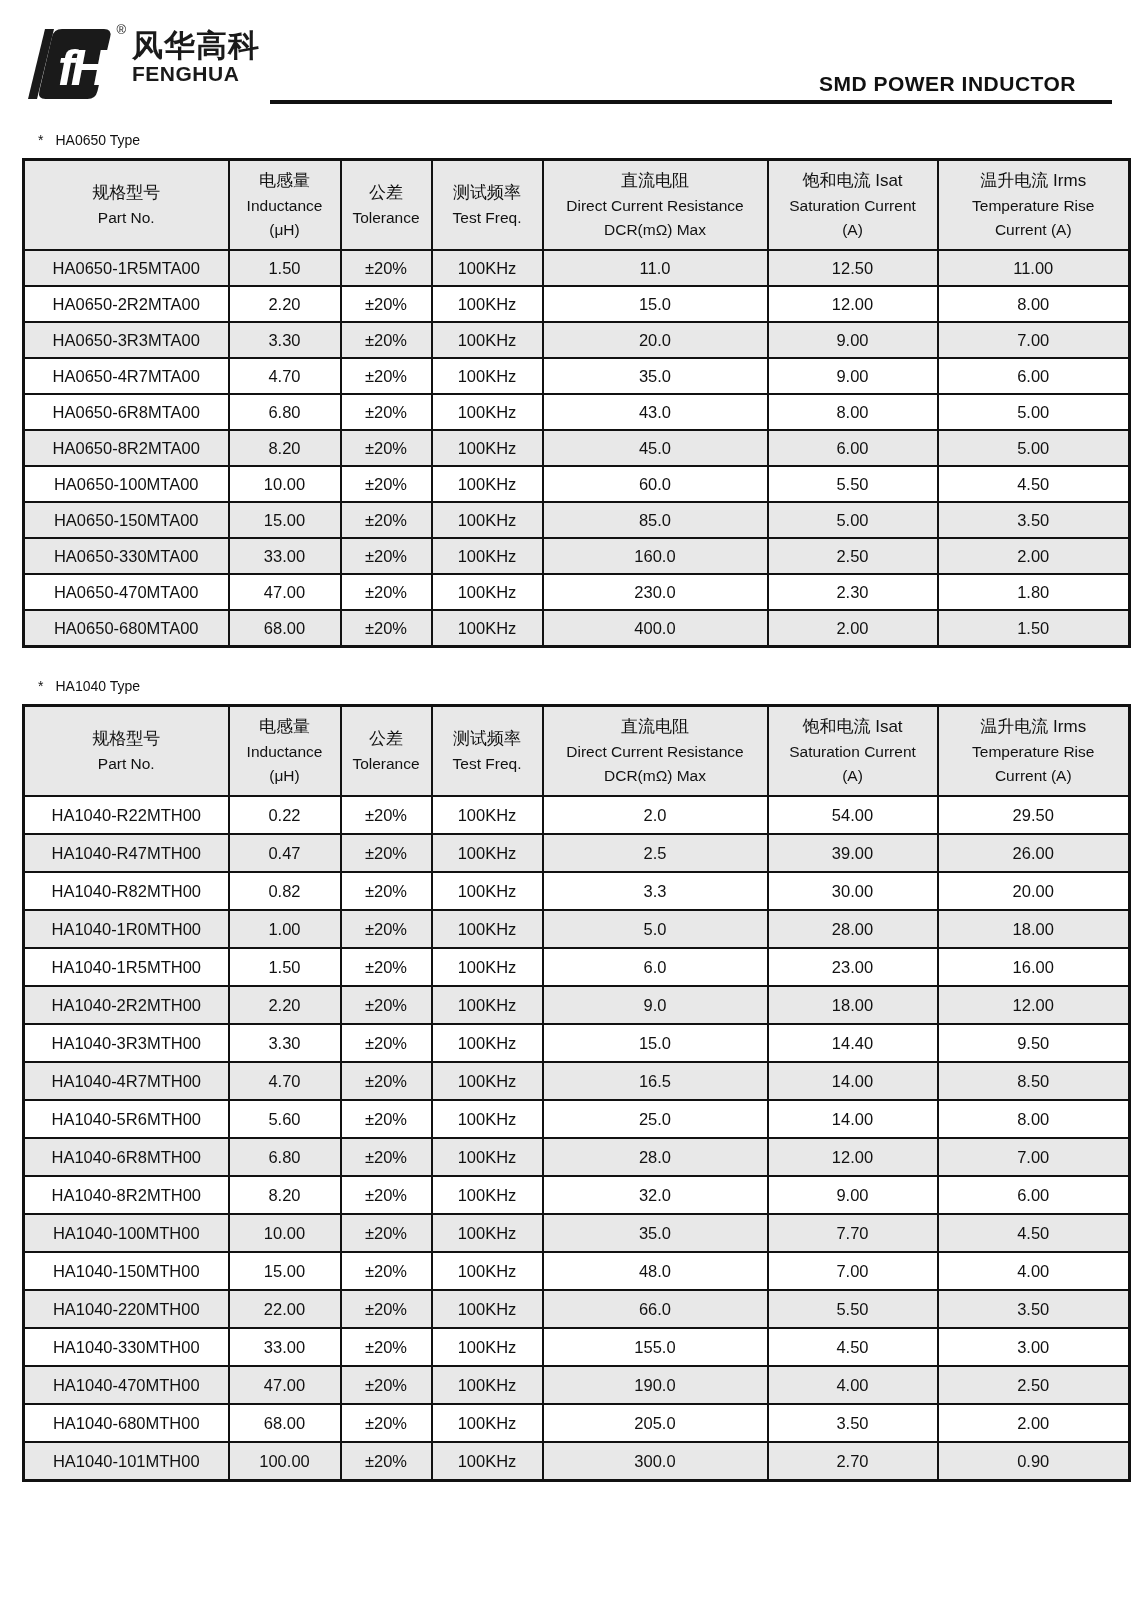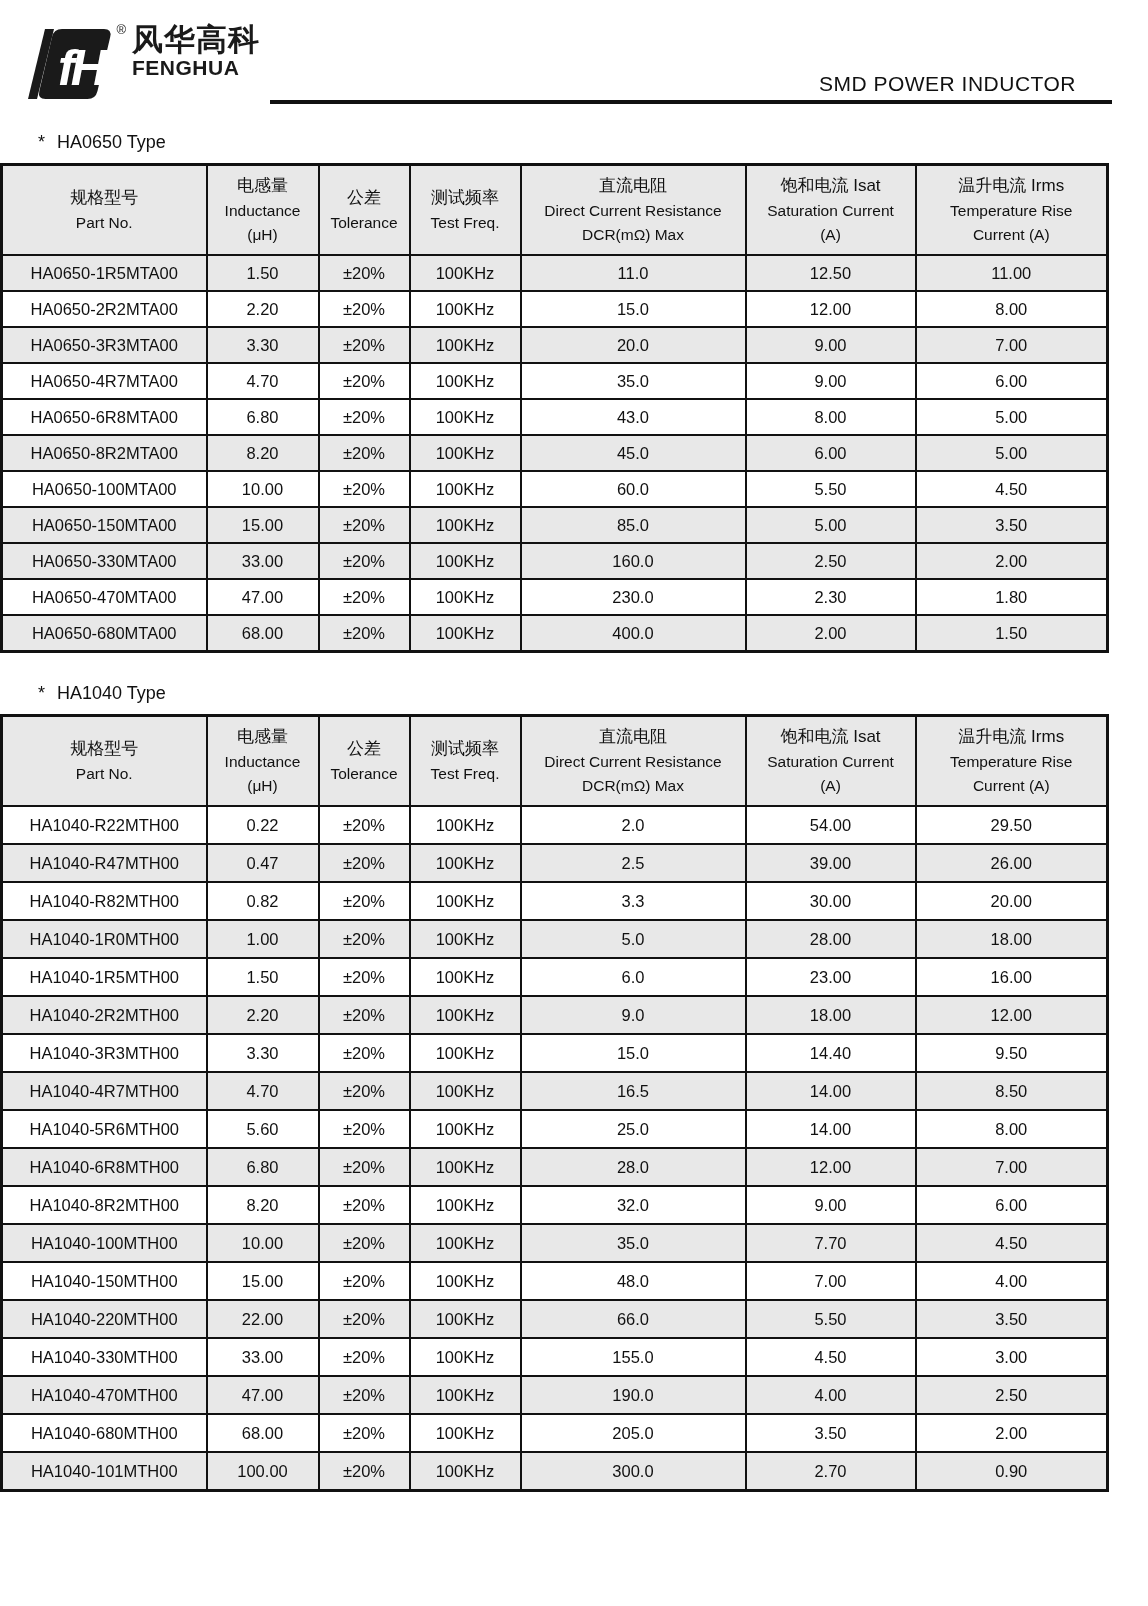--- a/index.html
+++ b/index.html
@@ -25,7 +25,7 @@
     position: absolute; top: -4px; right: -12px;
     font-size: 13px; color: #1a1a1a;
   }
-  .logo-text { margin-left: 18px; line-height: 1; }
+  .logo-text { margin-left: 18px; margin-top: 6px; line-height: 1; }
   .logo-cn {
     font-size: 31px; font-weight: bold; color: #1a1a1a;
     letter-spacing: 1px; font-family: "Liberation Sans", sans-serif;

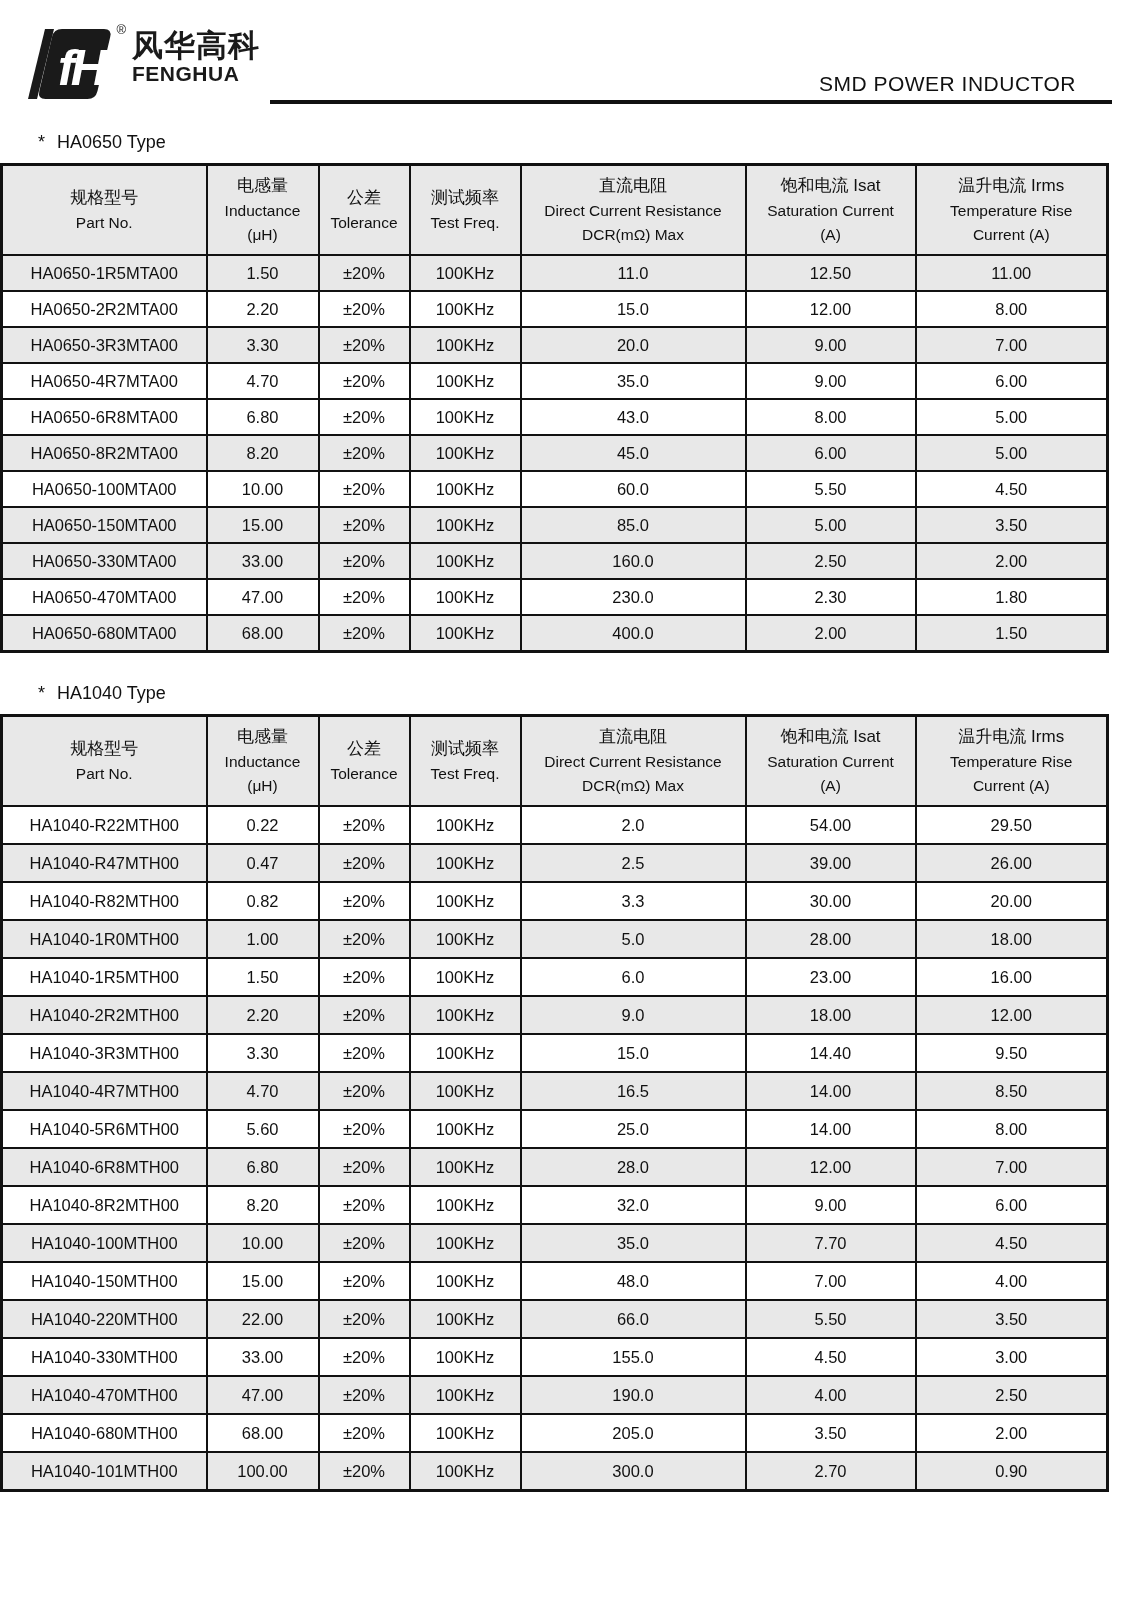--- a/index.html
+++ b/index.html
@@ -41,7 +41,7 @@
   }
   .doc-title {
     text-align: right; padding-right: 36px; padding-bottom: 4px;
-    font-size: 21px; font-weight: normal; color: #111111;
+    font-size: 21px; font-weight: bold; color: #111111;
     letter-spacing: 0.5px;
   }
 

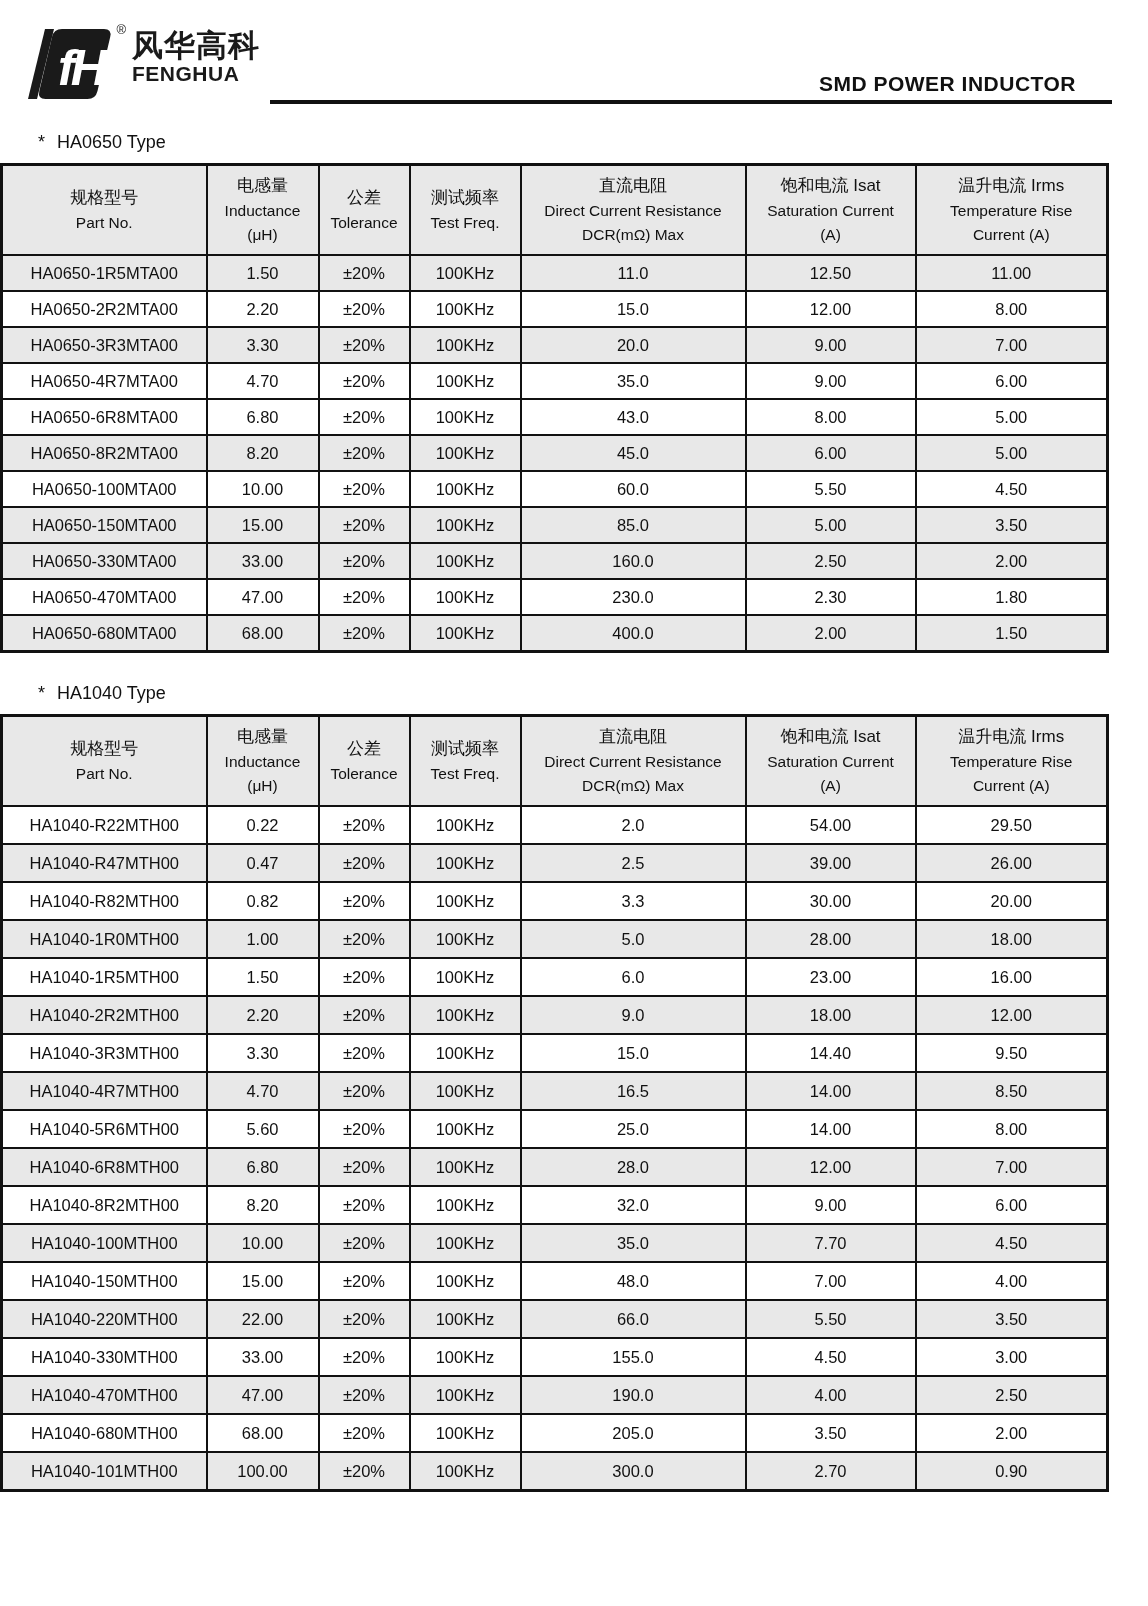--- a/index.html
+++ b/index.html
@@ -48,7 +48,7 @@
   
   .section-title {
     margin: 26px 0 10px 38px;
-    font-size: 18px; color: #111111;
+    font-size: 14px; color: #111111;
   }
   .section-title .star { margin-right: 12px; }
   .section-title.second { margin-top: 30px; }

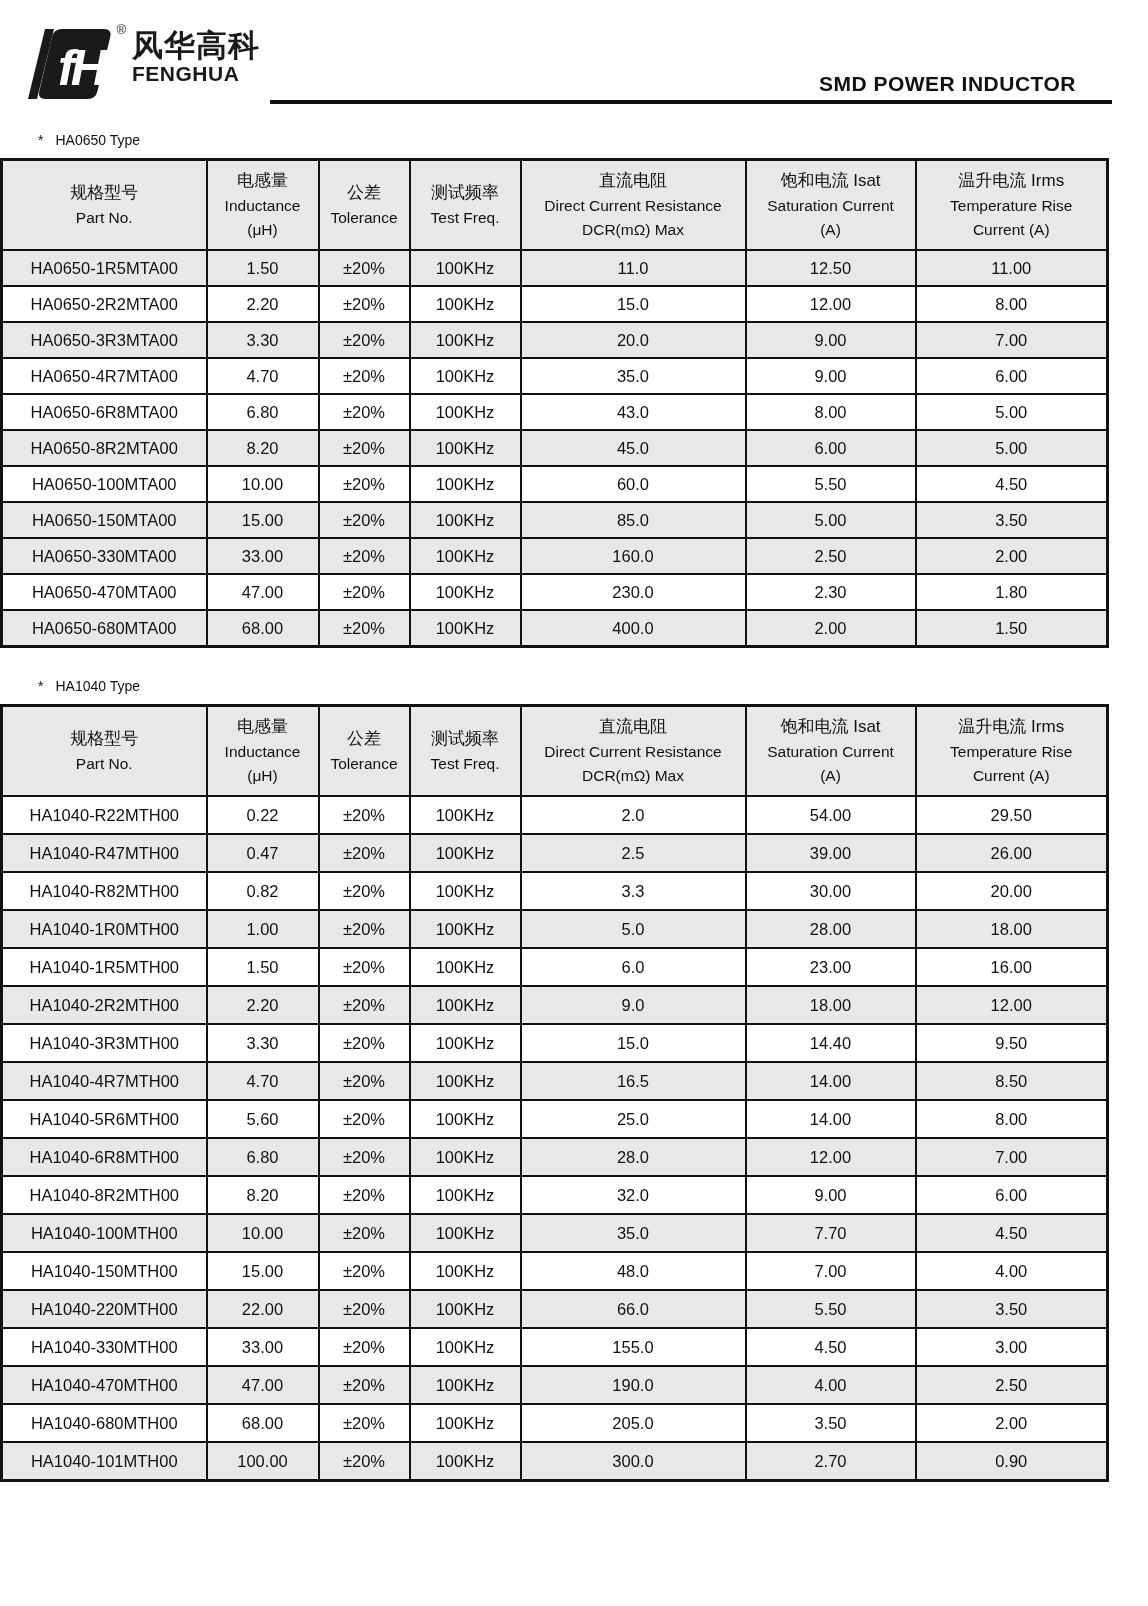--- a/index.html
+++ b/index.html
@@ -58,6 +58,7 @@
     border-collapse: collapse;
     table-layout: fixed;
     width: 1106px;
+    margin-left: 22px;
     border: 3px solid #111111;
   }
   table.spec th, table.spec td {

